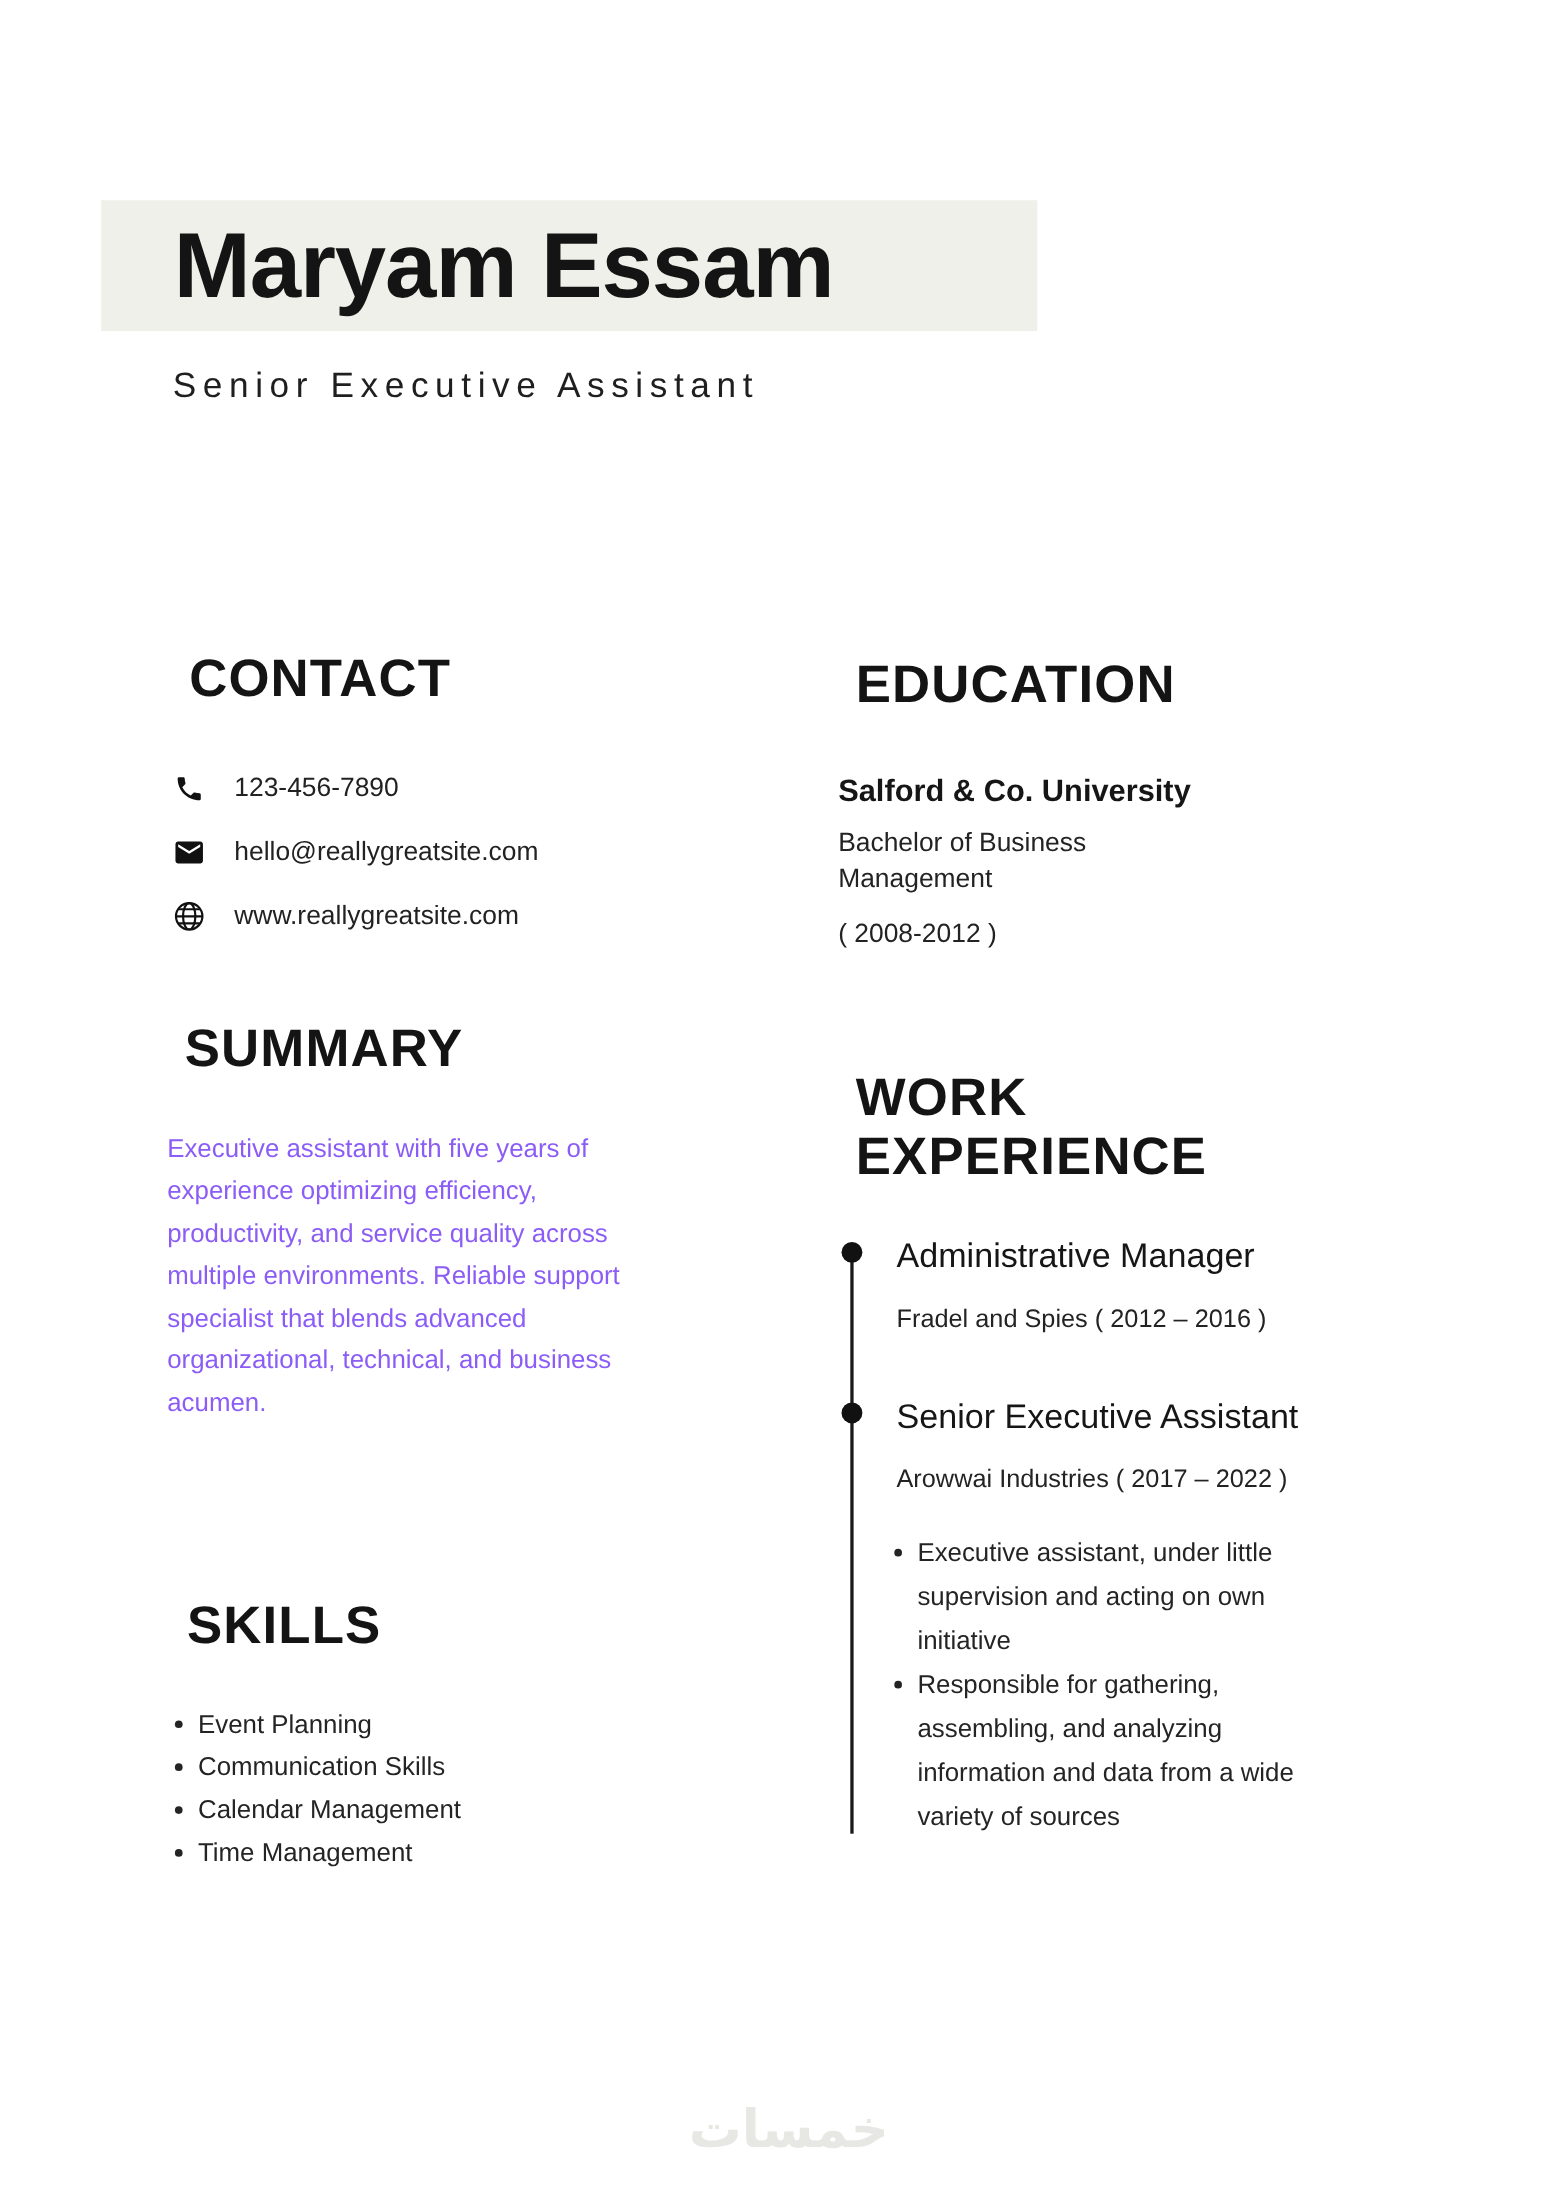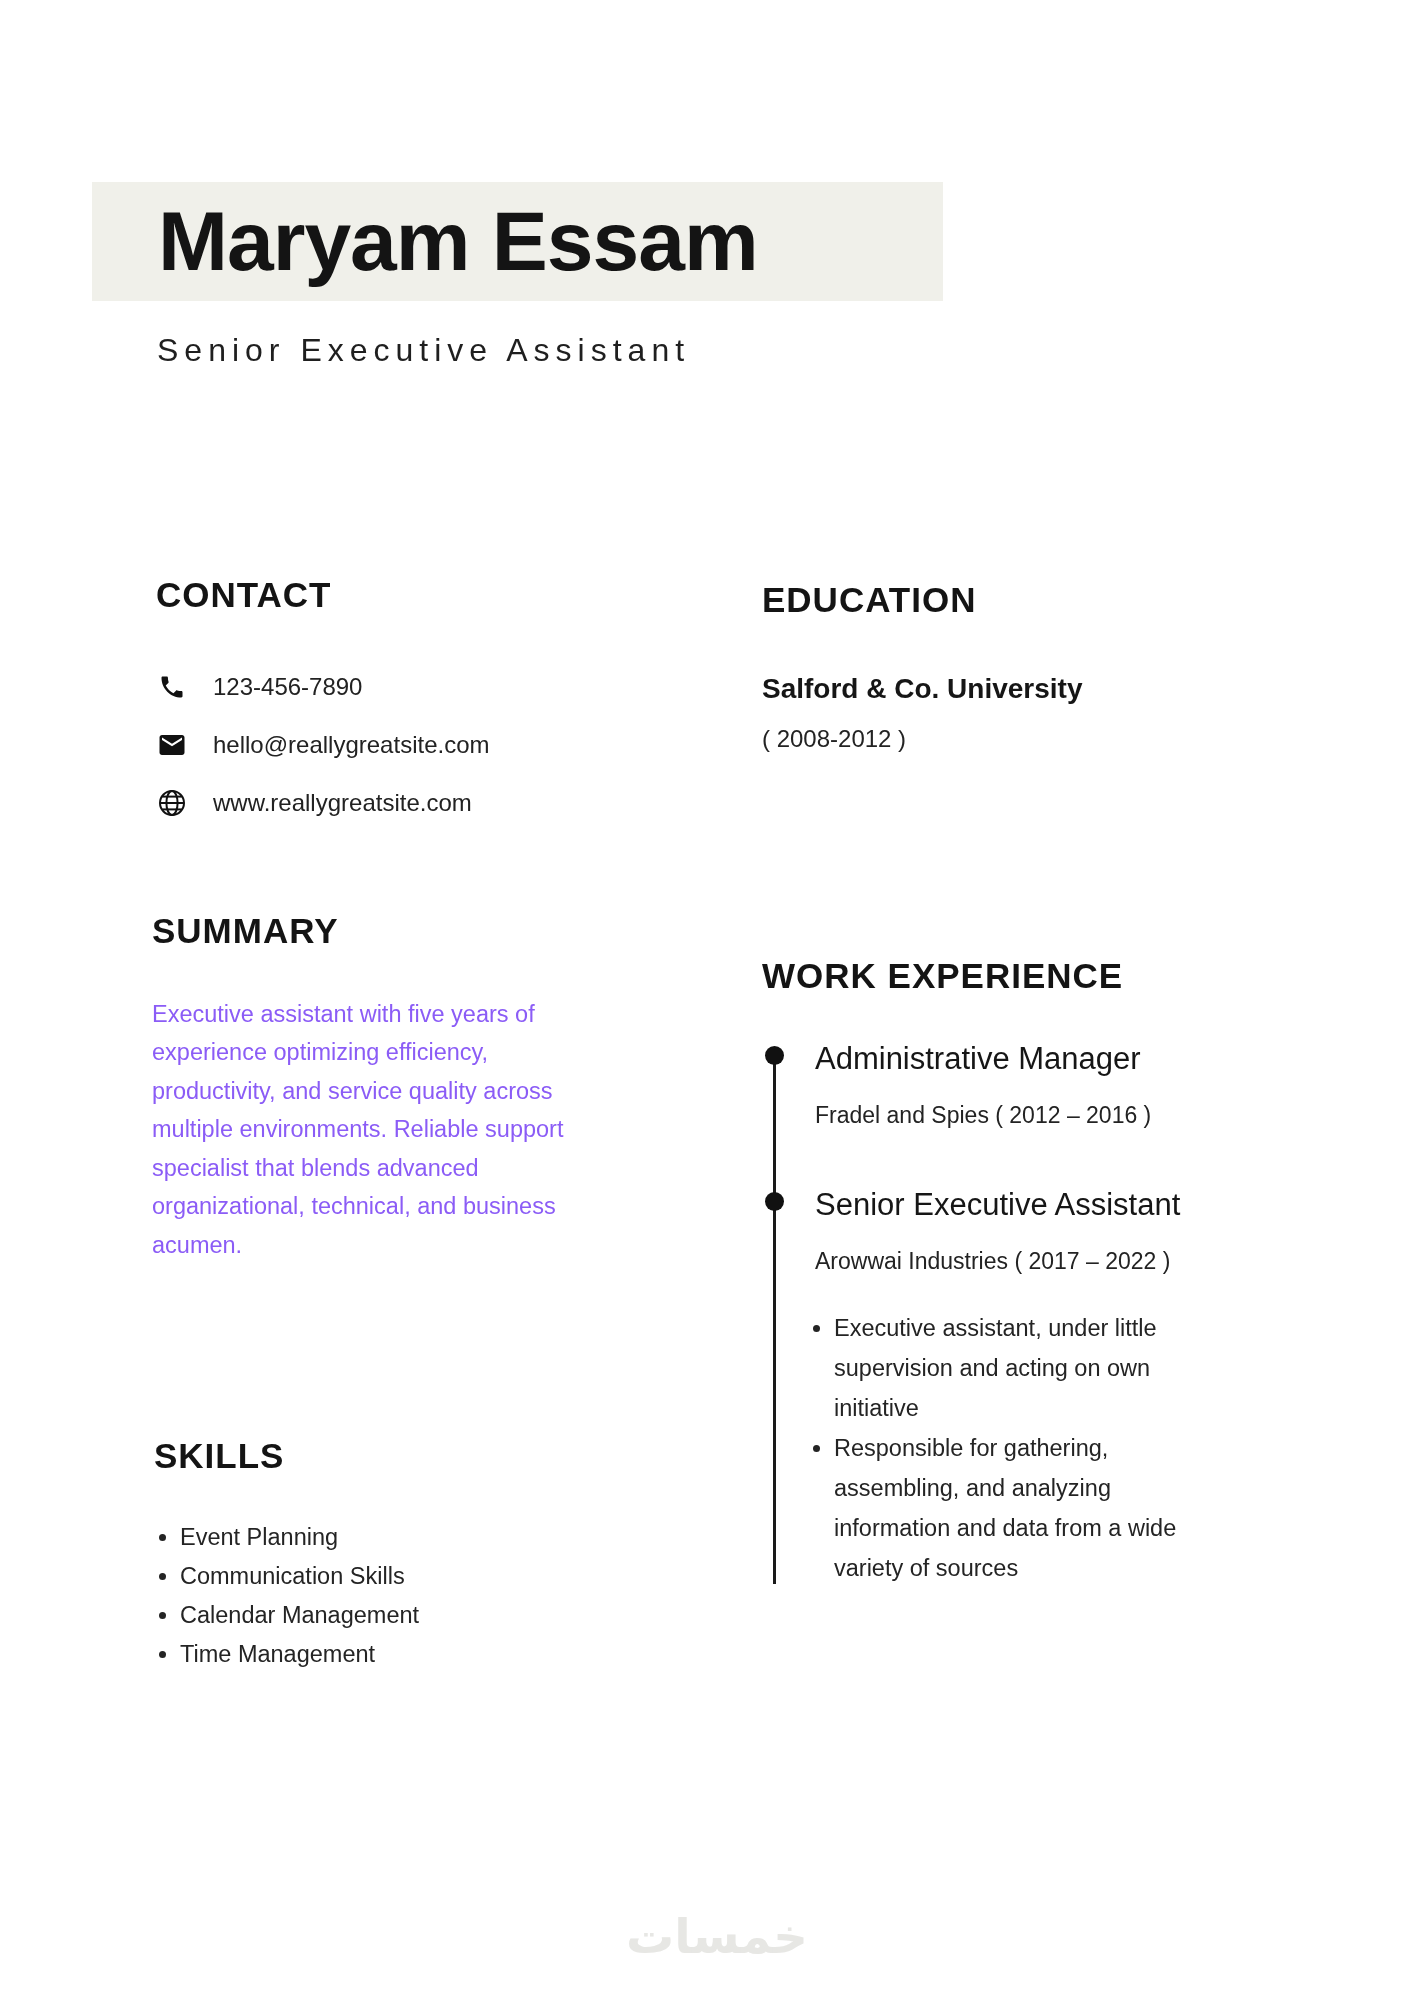--- a/index.html
+++ b/index.html
@@ -32,7 +32,7 @@
   
   section{position:absolute;}
   .h2{
-    margin:0;font-size:35px;font-weight:bold;
+    margin:16px;font-size:48px;font-weight:bold;
     letter-spacing:1px;color:#141414;line-height:1.1;
   }
   

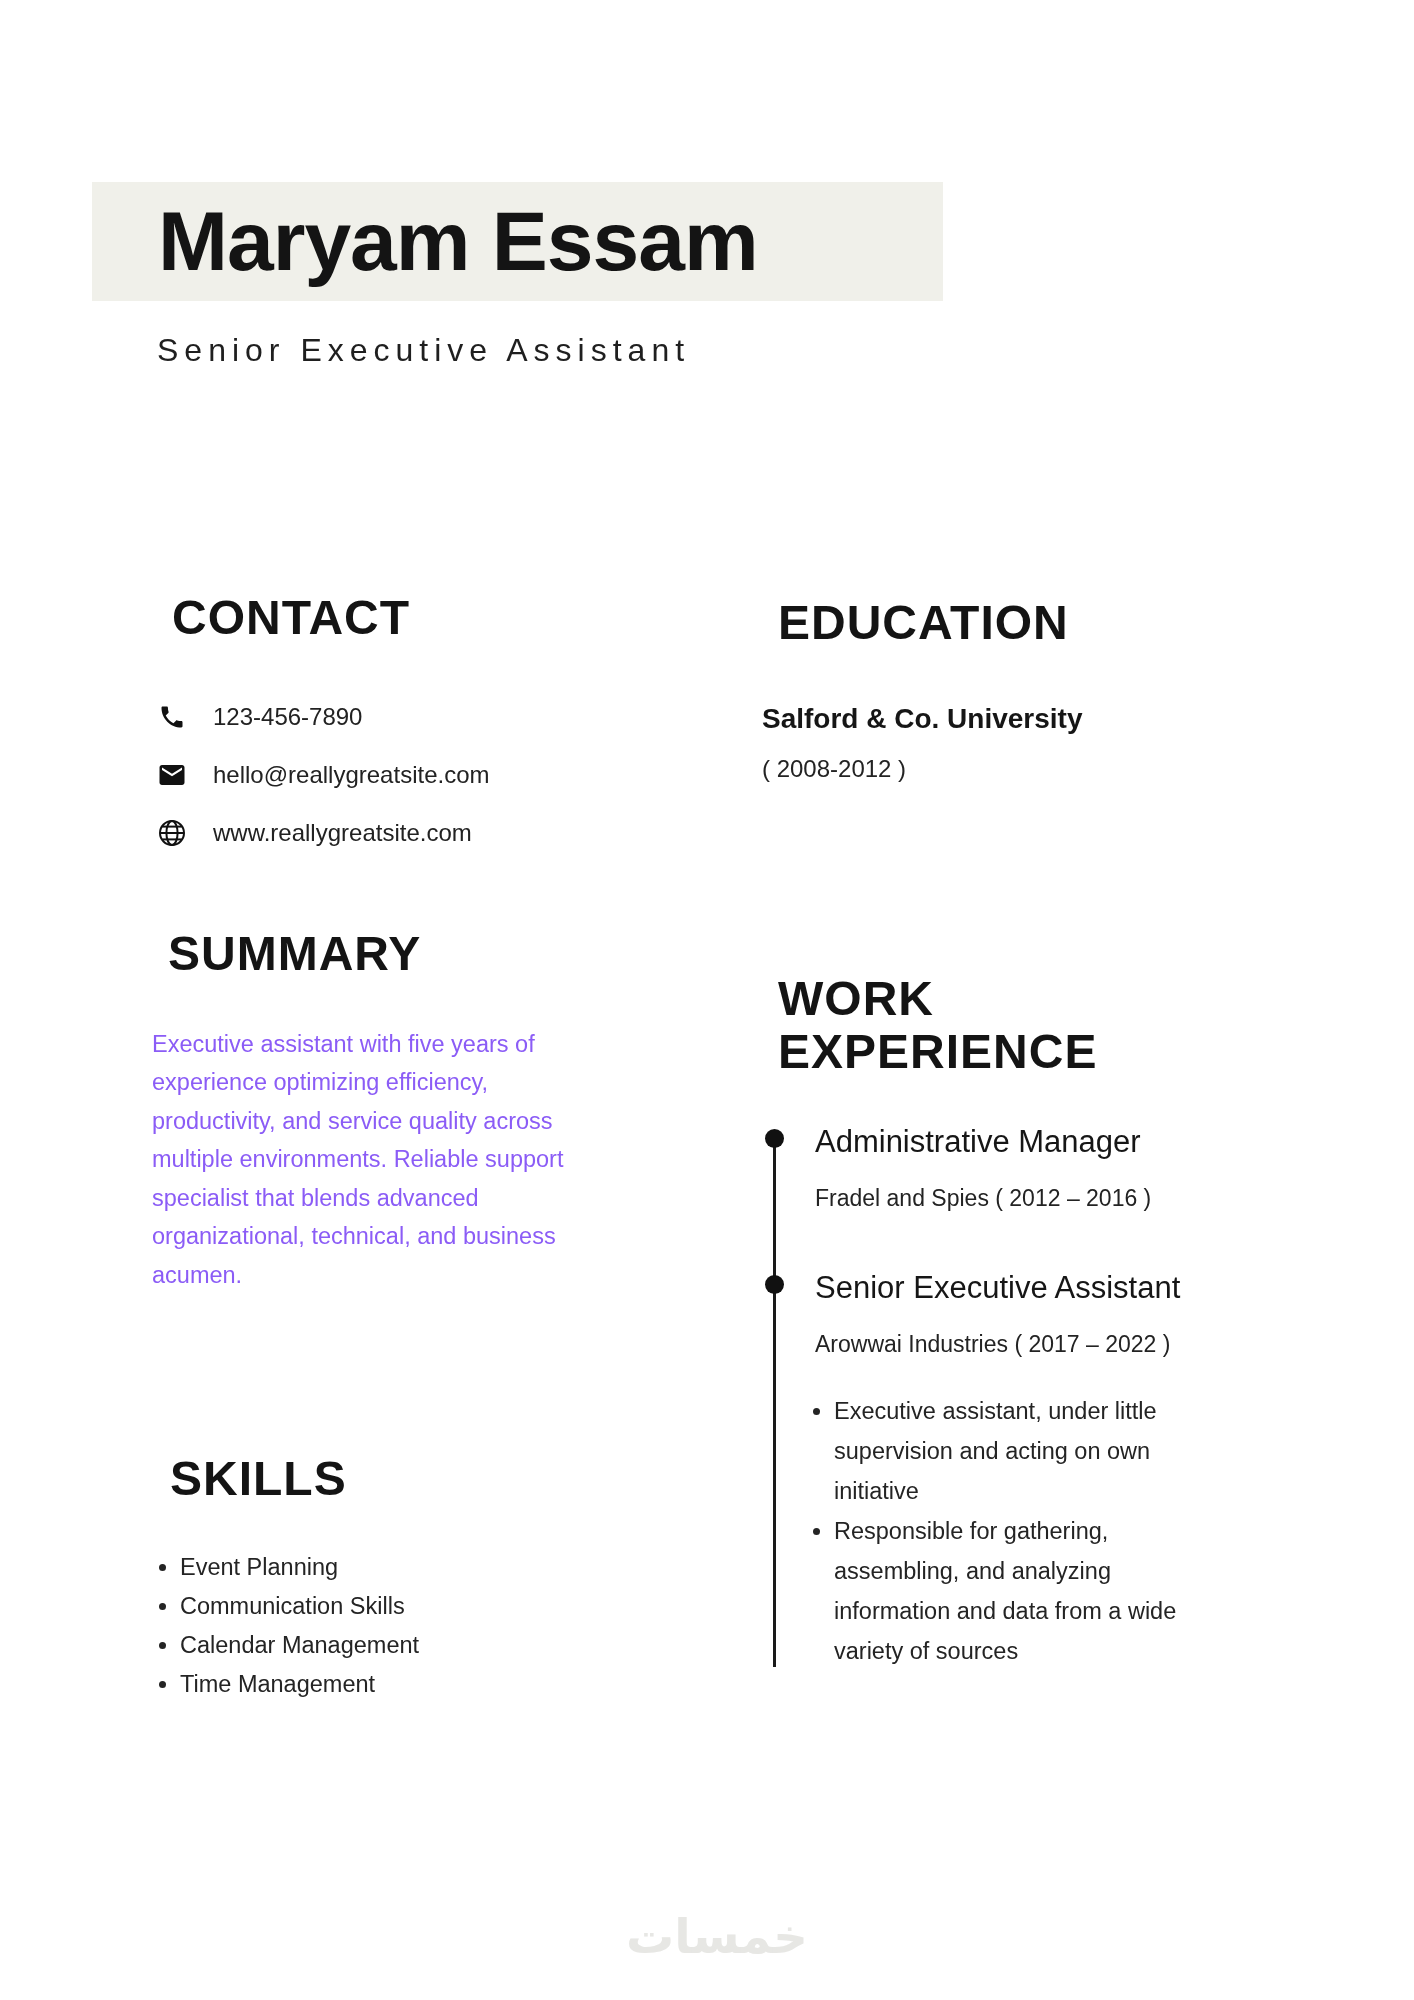--- a/index.html
+++ b/index.html
@@ -131,6 +131,8 @@
   <section id="education">
     <h2 class="h2">EDUCATION</h2>
     <div class="school">Salford &amp; Co. University</div>
+    <div class="degree">Bachelor of Business
+Management</div>
     <div class="years">( 2008-2012 )</div>
   </section>
 

